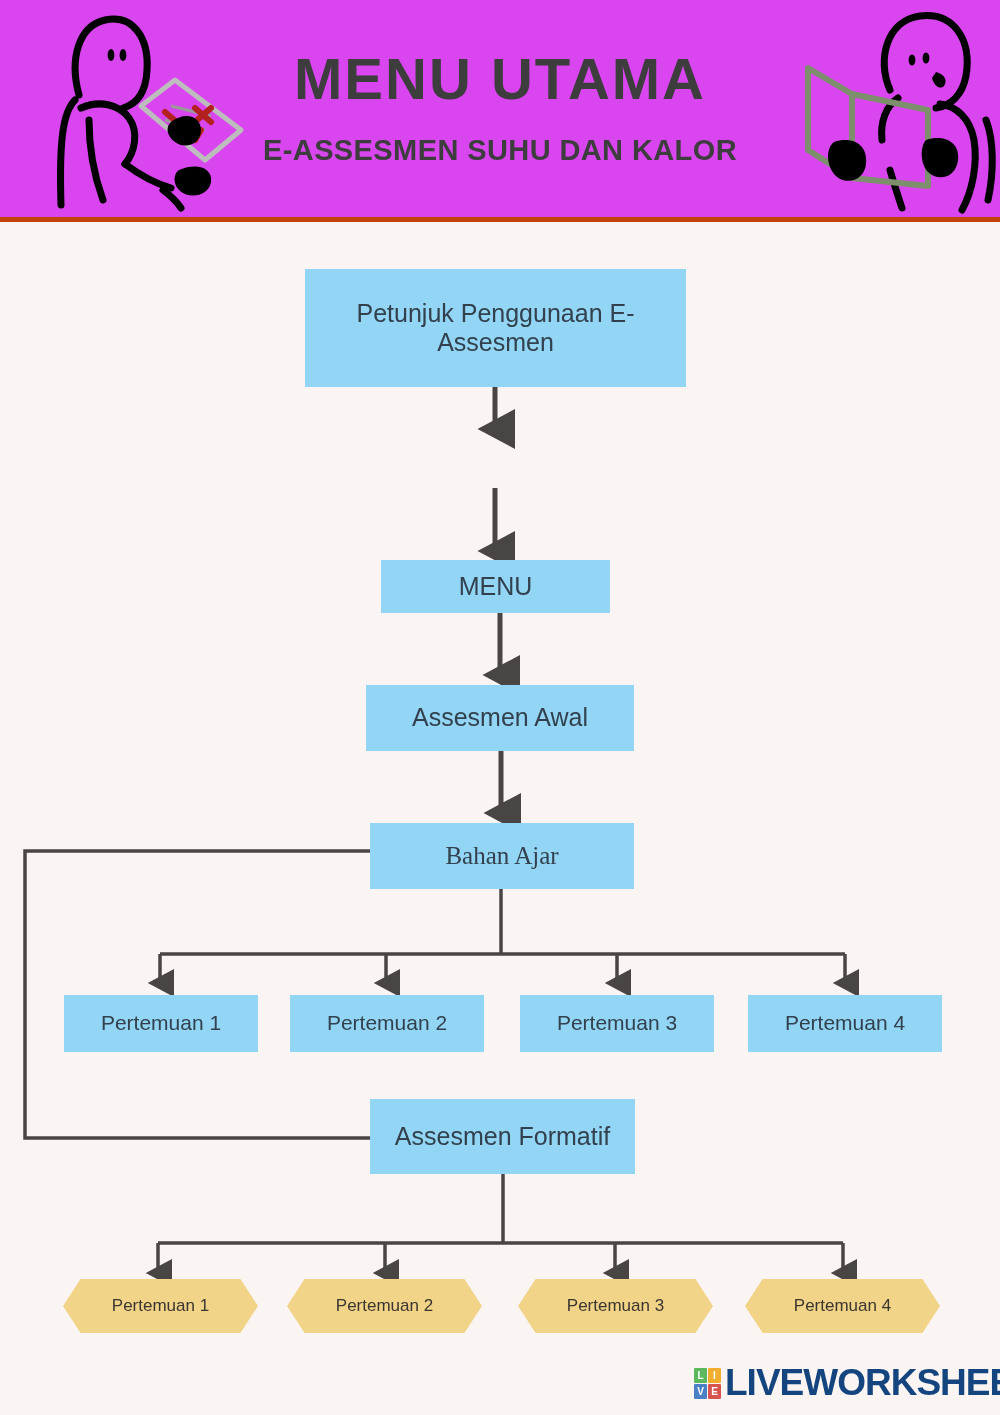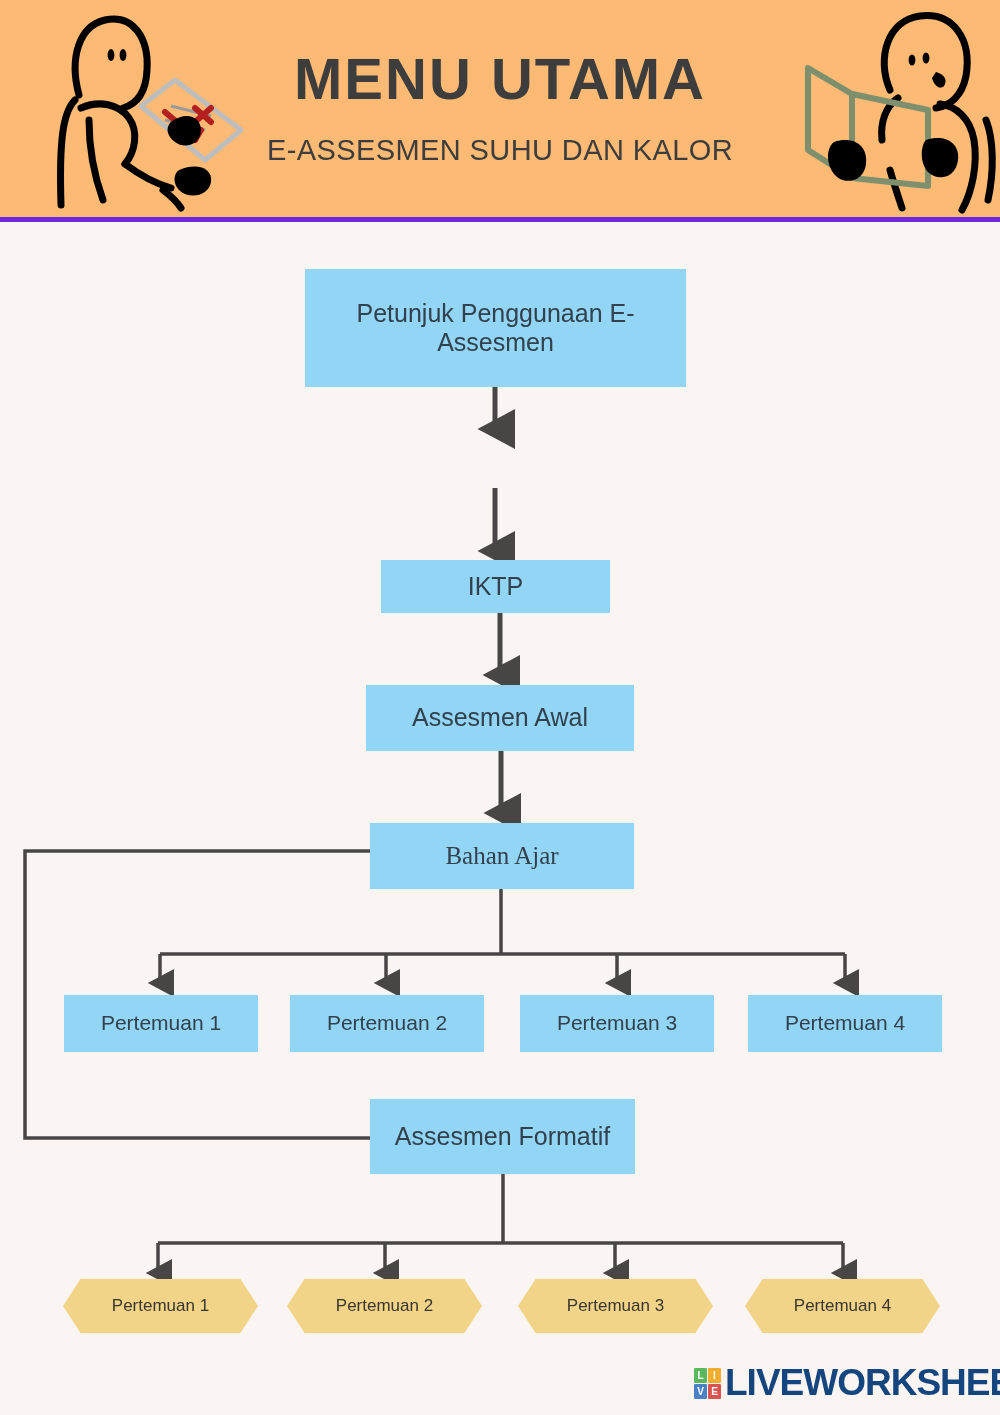--- a/index.html
+++ b/index.html
@@ -25,8 +25,8 @@
     left: 0; top: 0;
     width: 1000px;
     height: 222px;
-    background: #fdba74;
-    border-bottom: 5px solid #6d28d9;
+    background: #d946ef;
+    border-bottom: 5px solid #c2410c;
     box-sizing: border-box;
     overflow: hidden;
   }

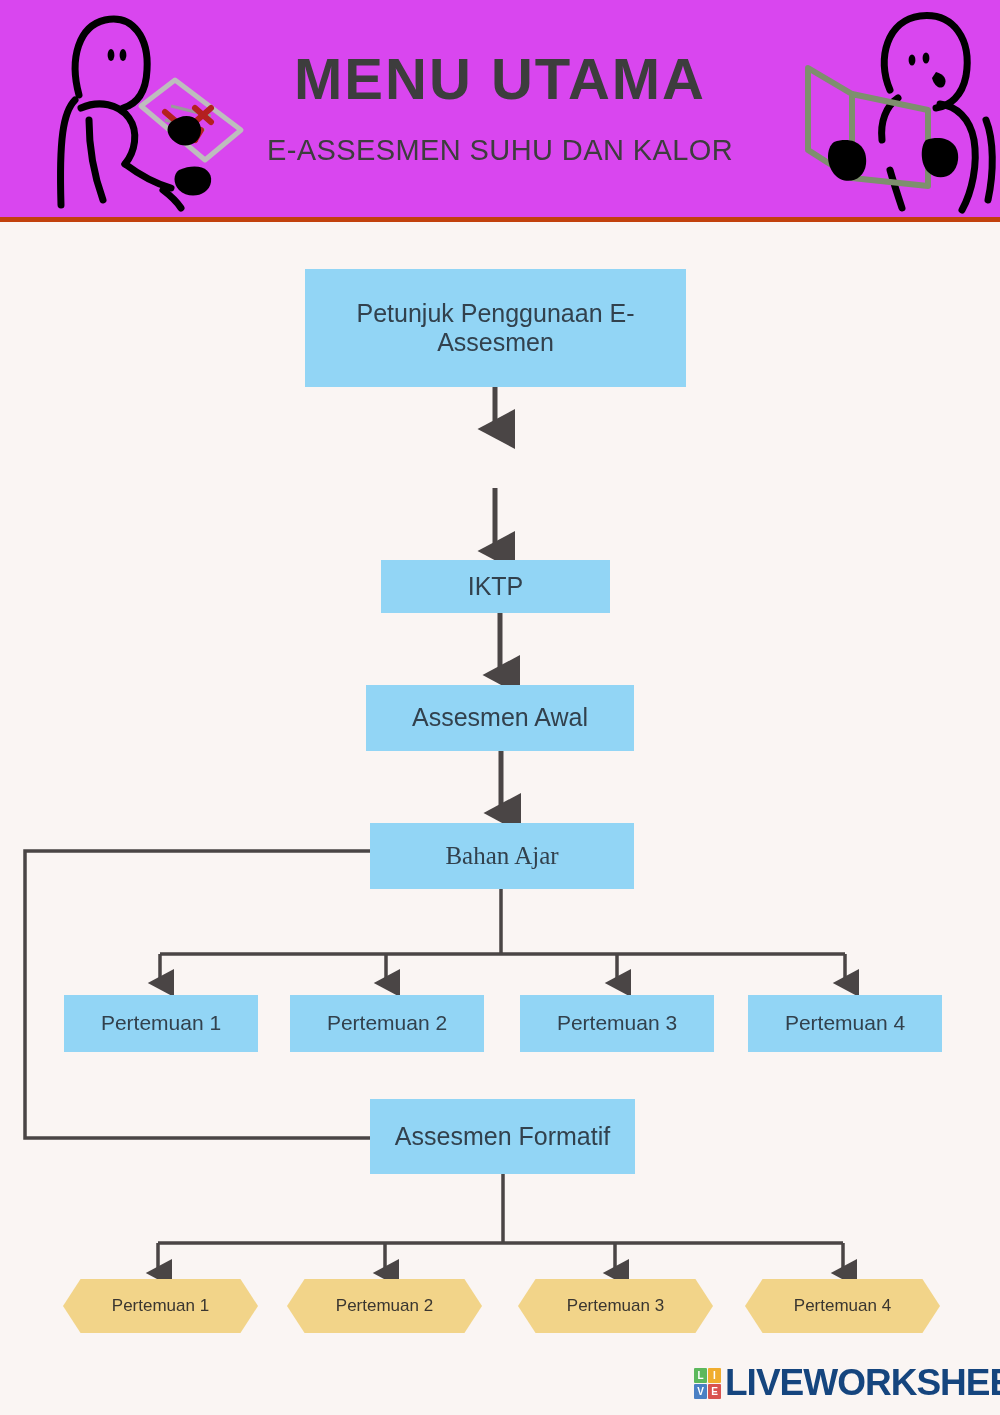--- a/index.html
+++ b/index.html
@@ -50,7 +50,7 @@
     width: 1000px;
     text-align: center;
     font-size: 29px;
-    font-weight: normal;
+    font-weight: bold;
     letter-spacing: 0.4px;
     color: #3d3d3d;
     font-family: "Liberation Sans", sans-serif;

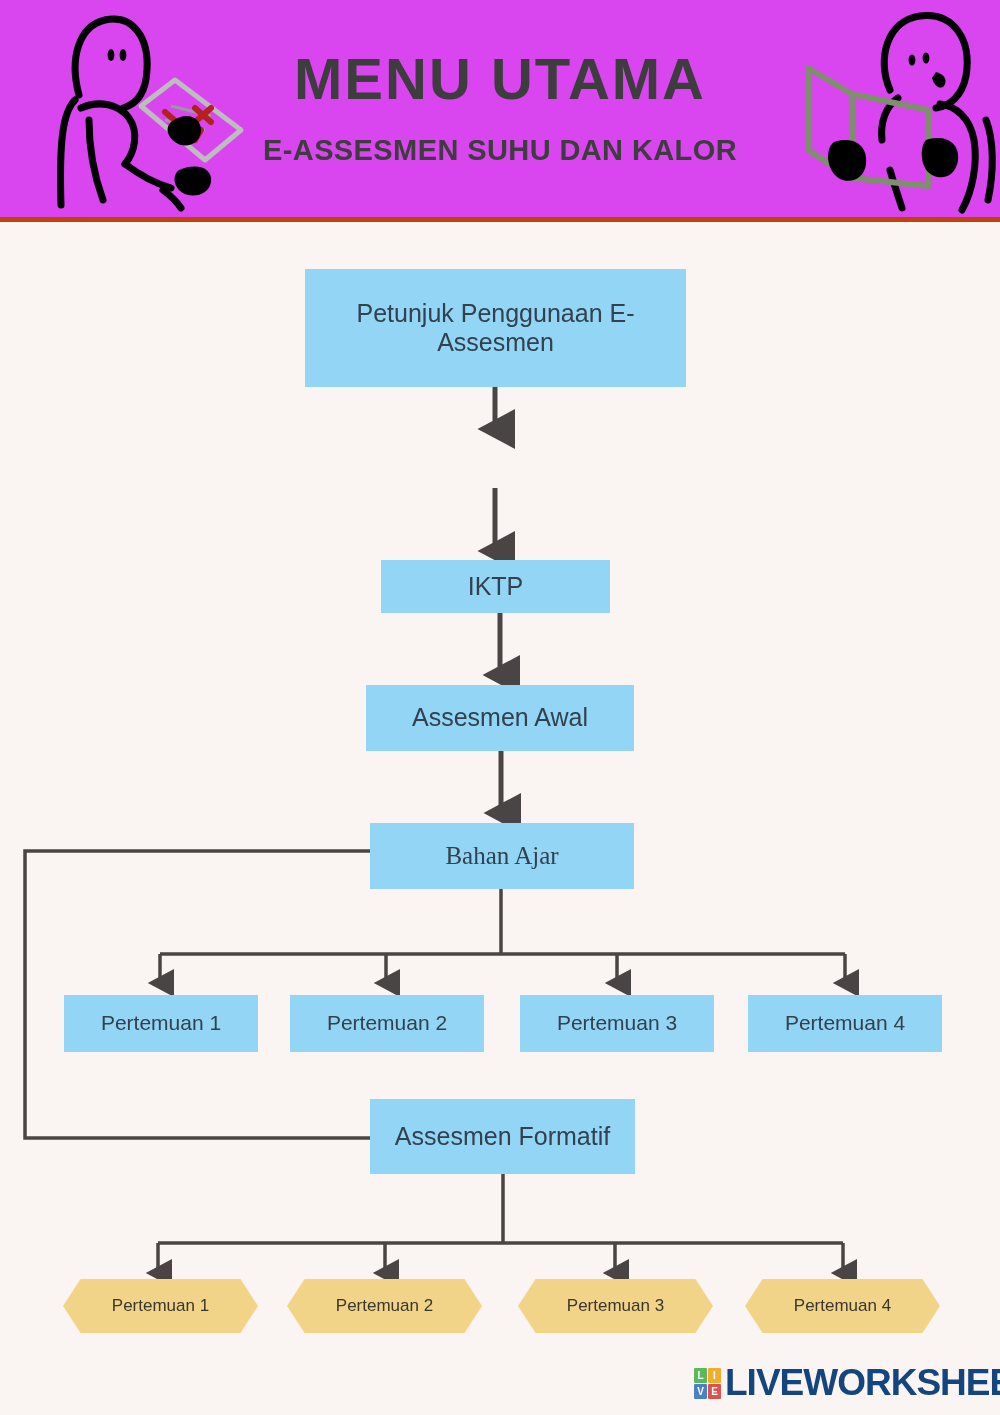--- a/index.html
+++ b/index.html
@@ -248,7 +248,7 @@
 
 
     <div class="node box" style="left:381px; top:327px; width:229px; height:53px;">
-      <span>IKTP</span>
+      <span>MENU</span>
     </div>
 
     <div class="node box" style="left:366px; top:452px; width:268px; height:66px;text-align:center;">

